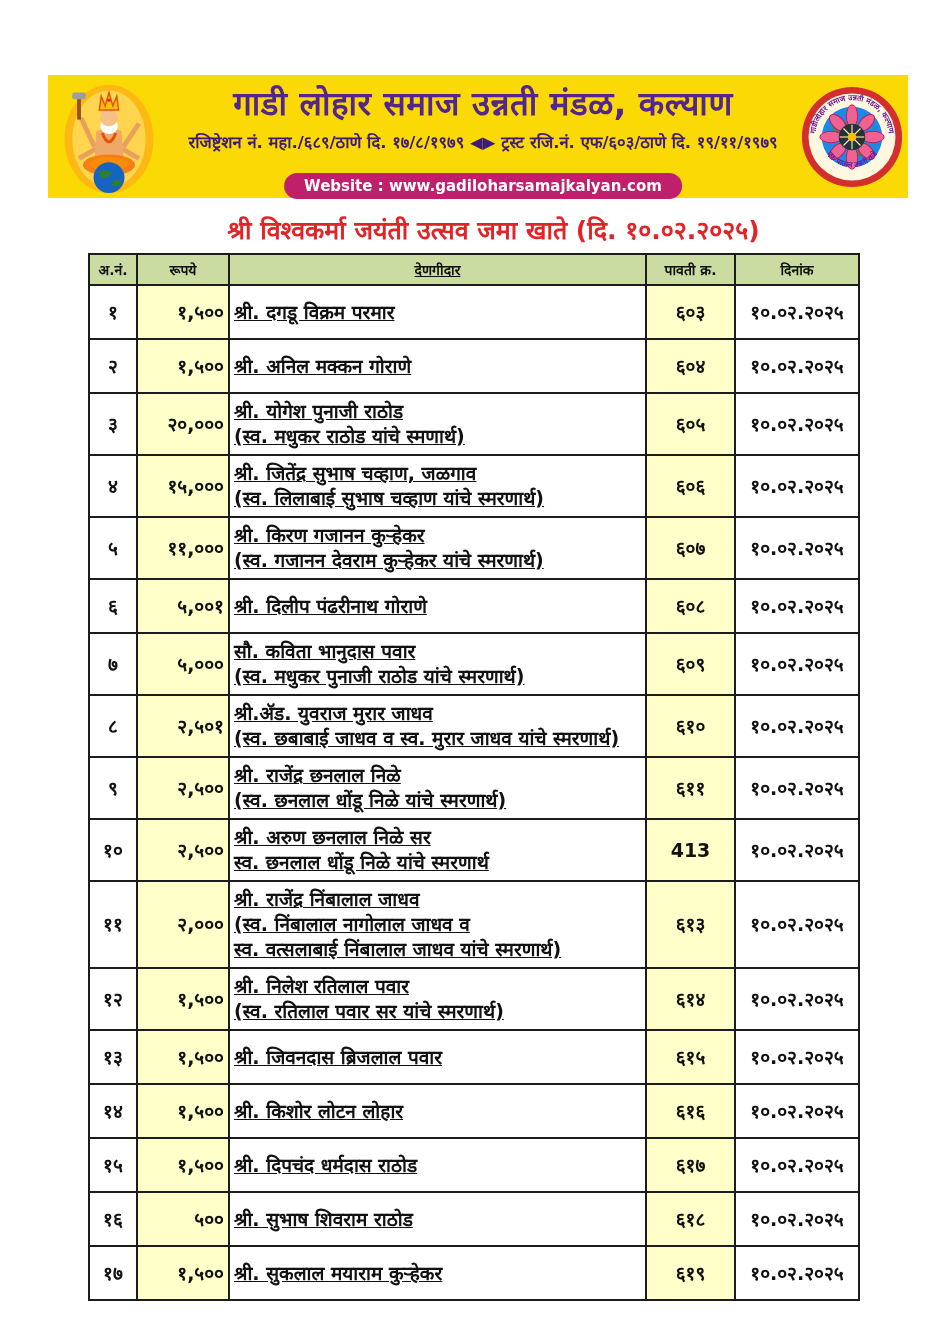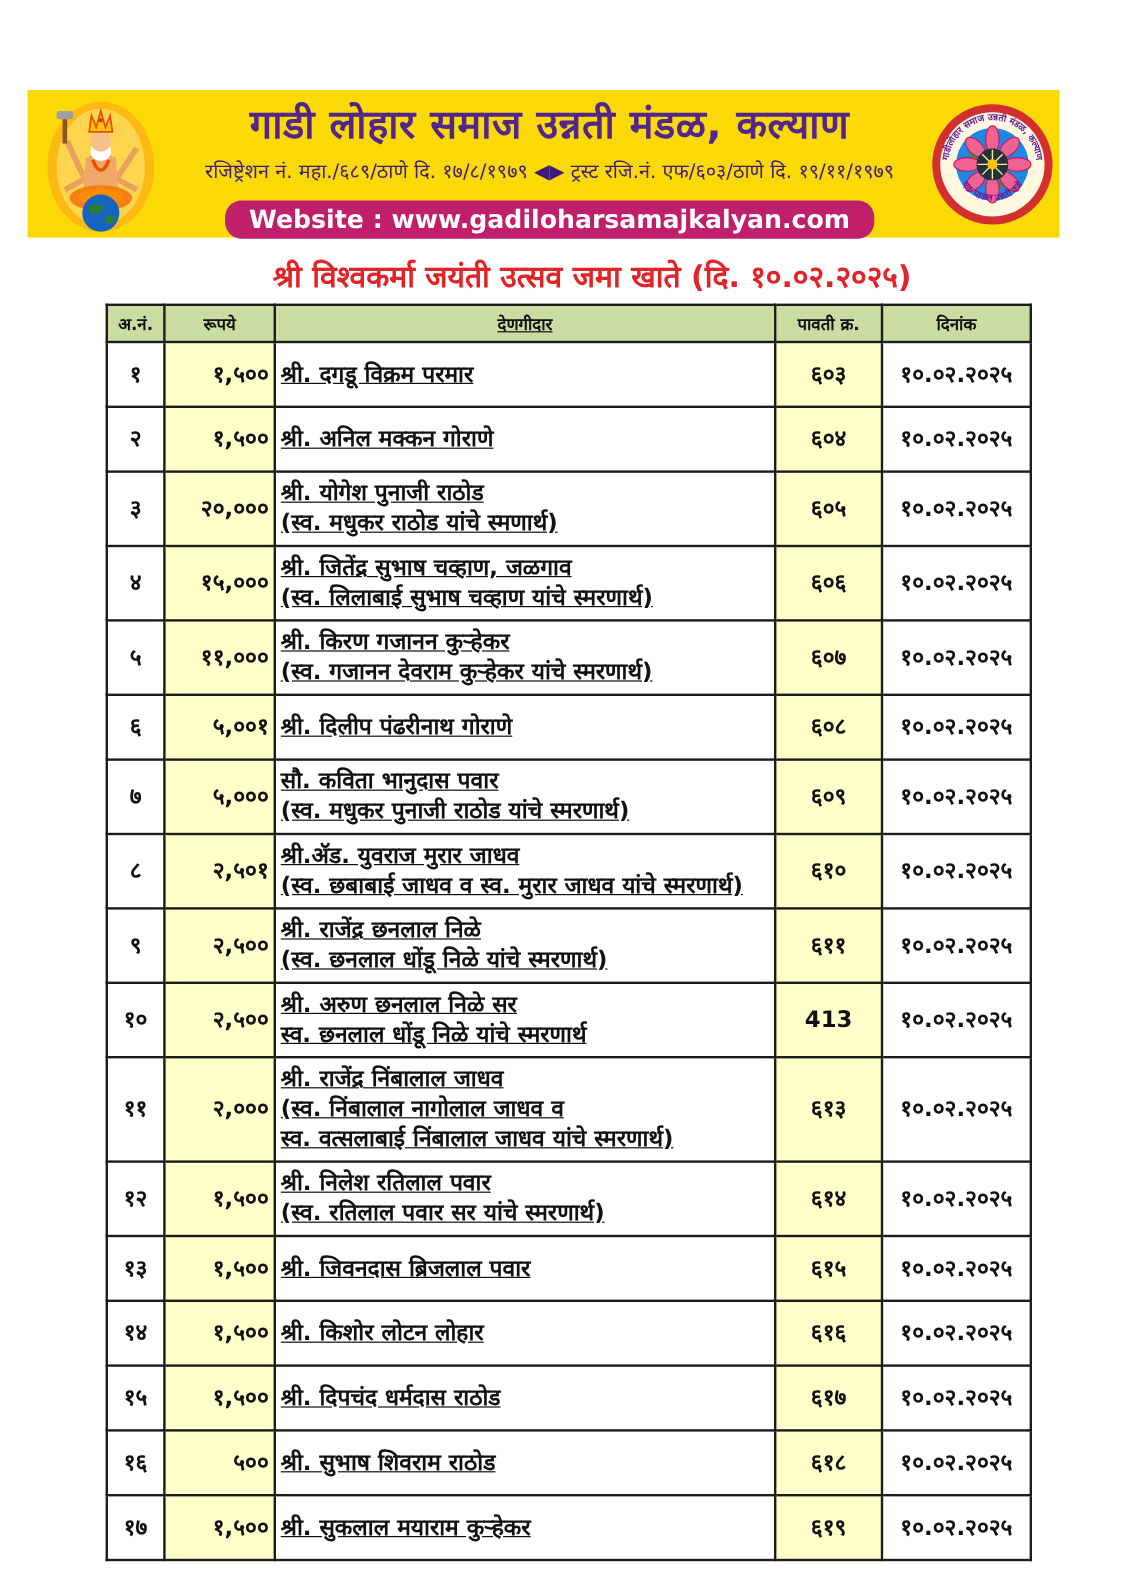--- a/index.html
+++ b/index.html
@@ -11,7 +11,7 @@
 
   
   .banner {
-    position: absolute; left: 23px; top: 75px; width: 860px; height: 123px;
+    position: absolute; left: 48px; top: 75px; width: 860px; height: 123px;
     background: #FBD905;
     display: flex; align-items: stretch; gap: 16px;
   }

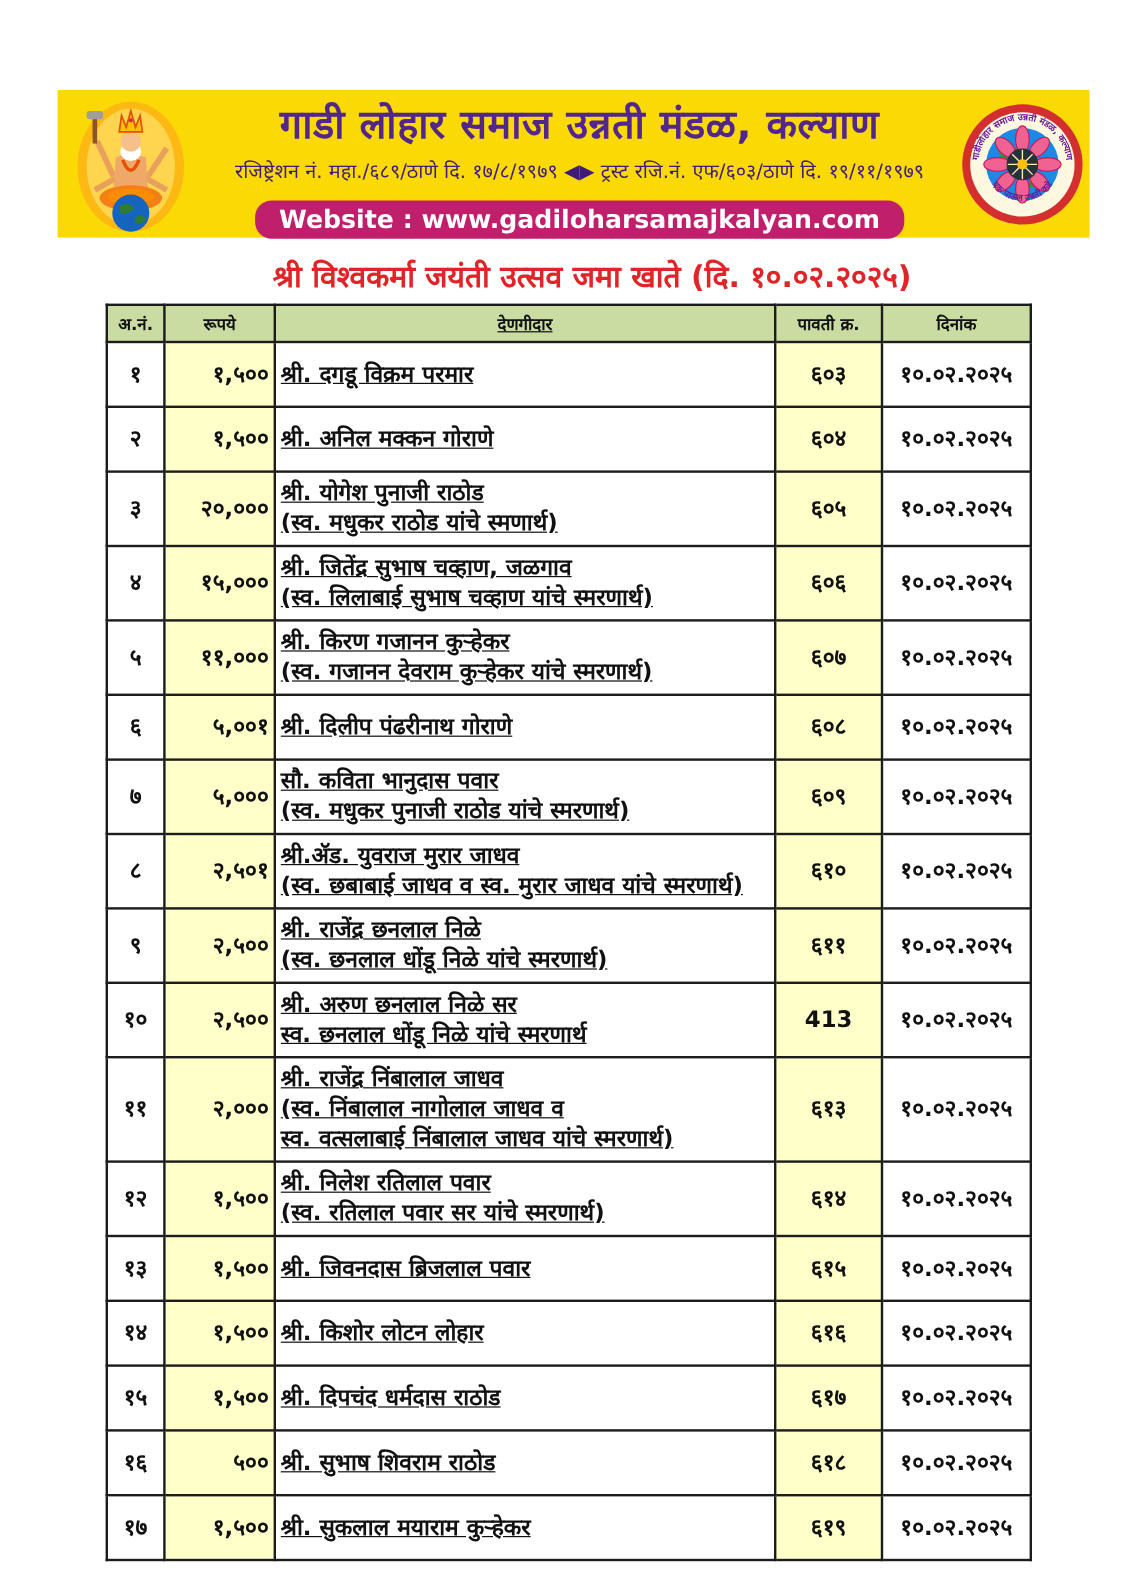--- a/index.html
+++ b/index.html
@@ -24,7 +24,7 @@
     letter-spacing: 0.5px; white-space: nowrap;
   }
   .reg-line {
-    margin-top: 7px; color: #3D1D78; font-weight: normal; font-size: 16.5px; white-space: nowrap;
+    margin-top: 7px; color: #3D1D78; font-weight: bold; font-size: 16.5px; white-space: nowrap;
   }
   .website-pill {
     position: absolute; left: 50%; bottom: -1px; transform: translateX(-50%);

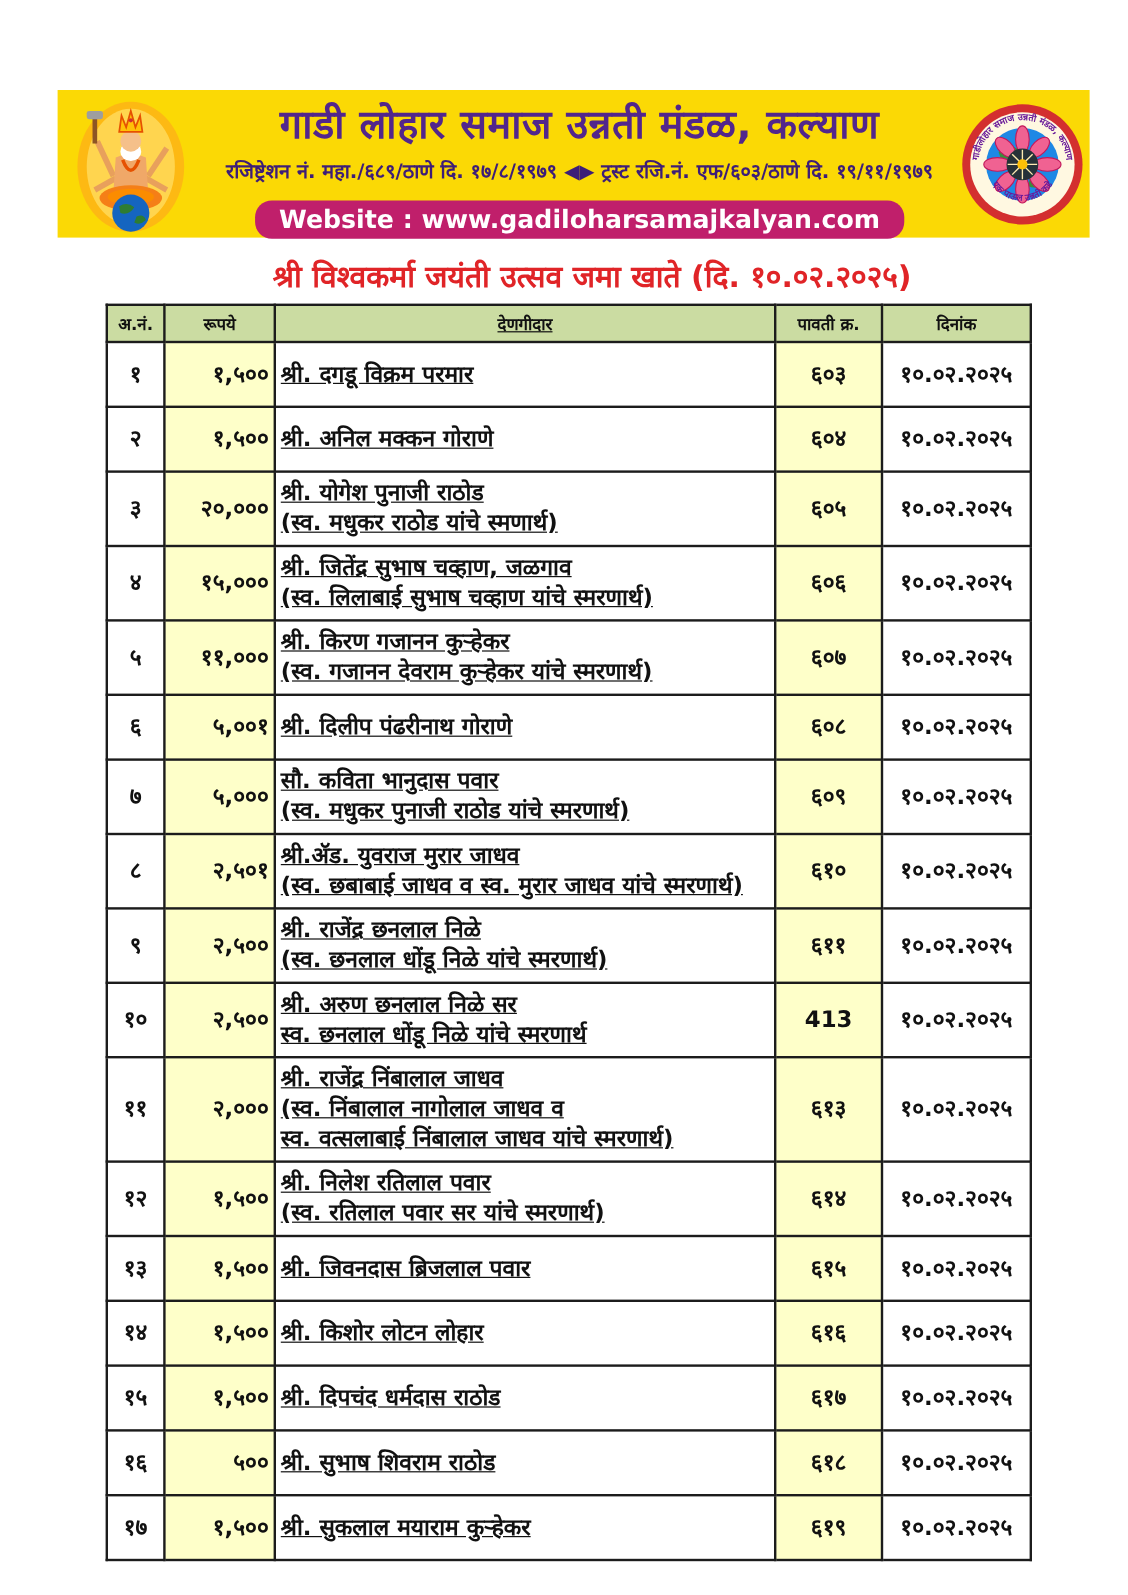--- a/index.html
+++ b/index.html
@@ -28,7 +28,7 @@
   }
   .website-pill {
     position: absolute; left: 50%; bottom: -1px; transform: translateX(-50%);
-    background: #C01F6B; color: #ffffff; font-weight: bold; font-size: 21px;
+    background: #C01F6B; color: #ffffff; font-weight: bold; font-size: 15px;
     padding: 4px 20px; border-radius: 14px; white-space: nowrap; margin-top: 33px;
   }
 

